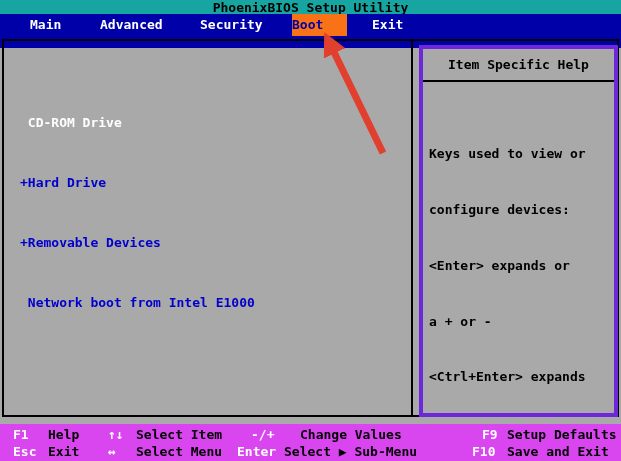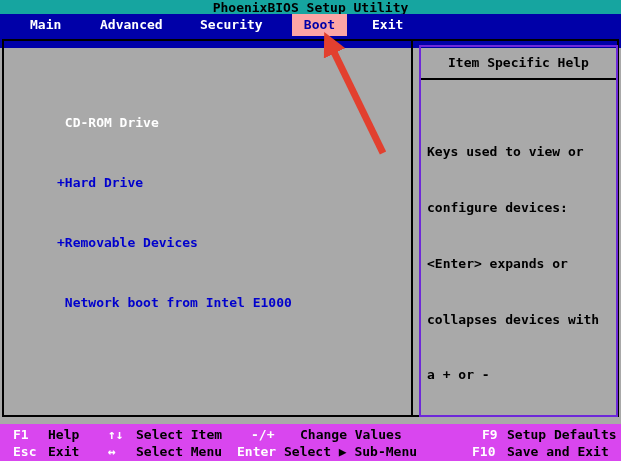--- a/index.html
+++ b/index.html
@@ -22,7 +22,7 @@
   }
   .menu-item{position:absolute;top:0;height:22px;line-height:22px;}
   .menu-item.selected{
-    background:#fca5a5;color:#0000a8;text-align:center;
+    background:#f97316;color:#0000a8;text-align:left;
   }
   
   .main-box{

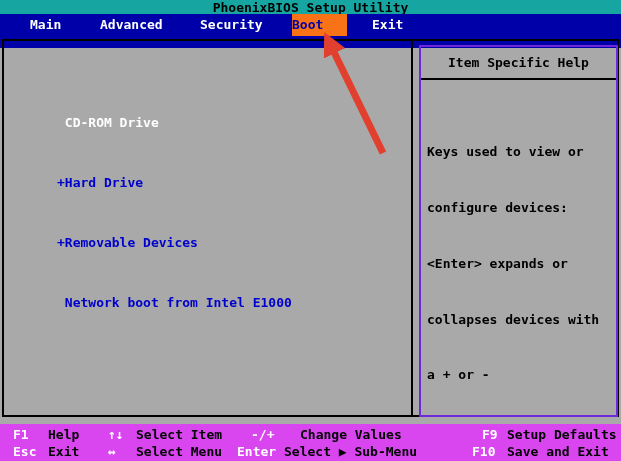--- a/index.html
+++ b/index.html
@@ -41,7 +41,7 @@
   
   .help-box{
     position:absolute;left:419px;top:45px;width:199px;height:372px;
-    border:2px solid #6d28d9;box-sizing:border-box;
+    border:4px solid #6d28d9;box-sizing:border-box;
   }
   .help-header{
     height:31px;line-height:31px;border-bottom:2px solid #000;

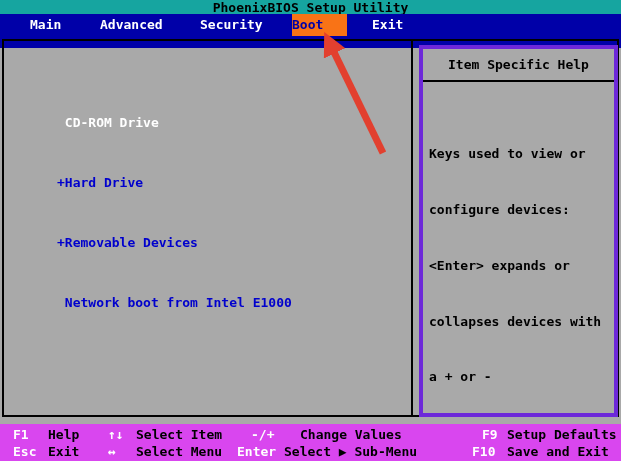--- a/index.html
+++ b/index.html
@@ -34,7 +34,7 @@
   }
   .boot-list{
     position:absolute;left:4px;top:73px;width:400px;
-    line-height:20px;white-space:pre;padding-left:53px;box-sizing:border-box;
+    line-height:20px;white-space:pre;padding-left:16px;box-sizing:border-box;
   }
   .boot-item{color:#0000cd;}
   .boot-item.selected{color:#ffffff;}

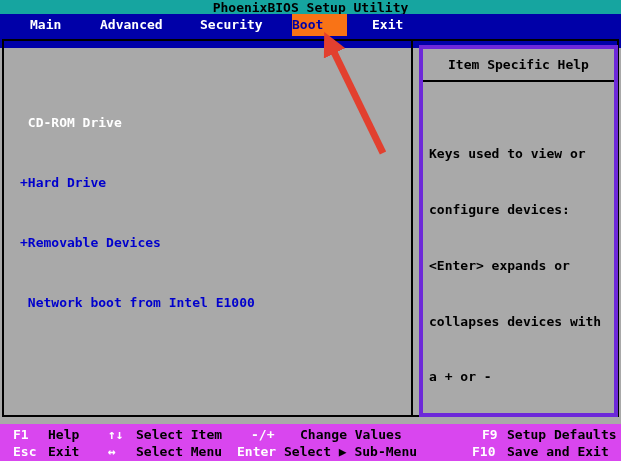--- a/index.html
+++ b/index.html
@@ -97,7 +97,6 @@
       <div>Keys used to view or</div>
       <div>configure devices:</div>
       <div>&lt;Enter&gt; expands or</div>
-      <div>collapses devices with</div>
       <div>a + or -</div>
       <div>&lt;Ctrl+Enter&gt; expands</div>
       

